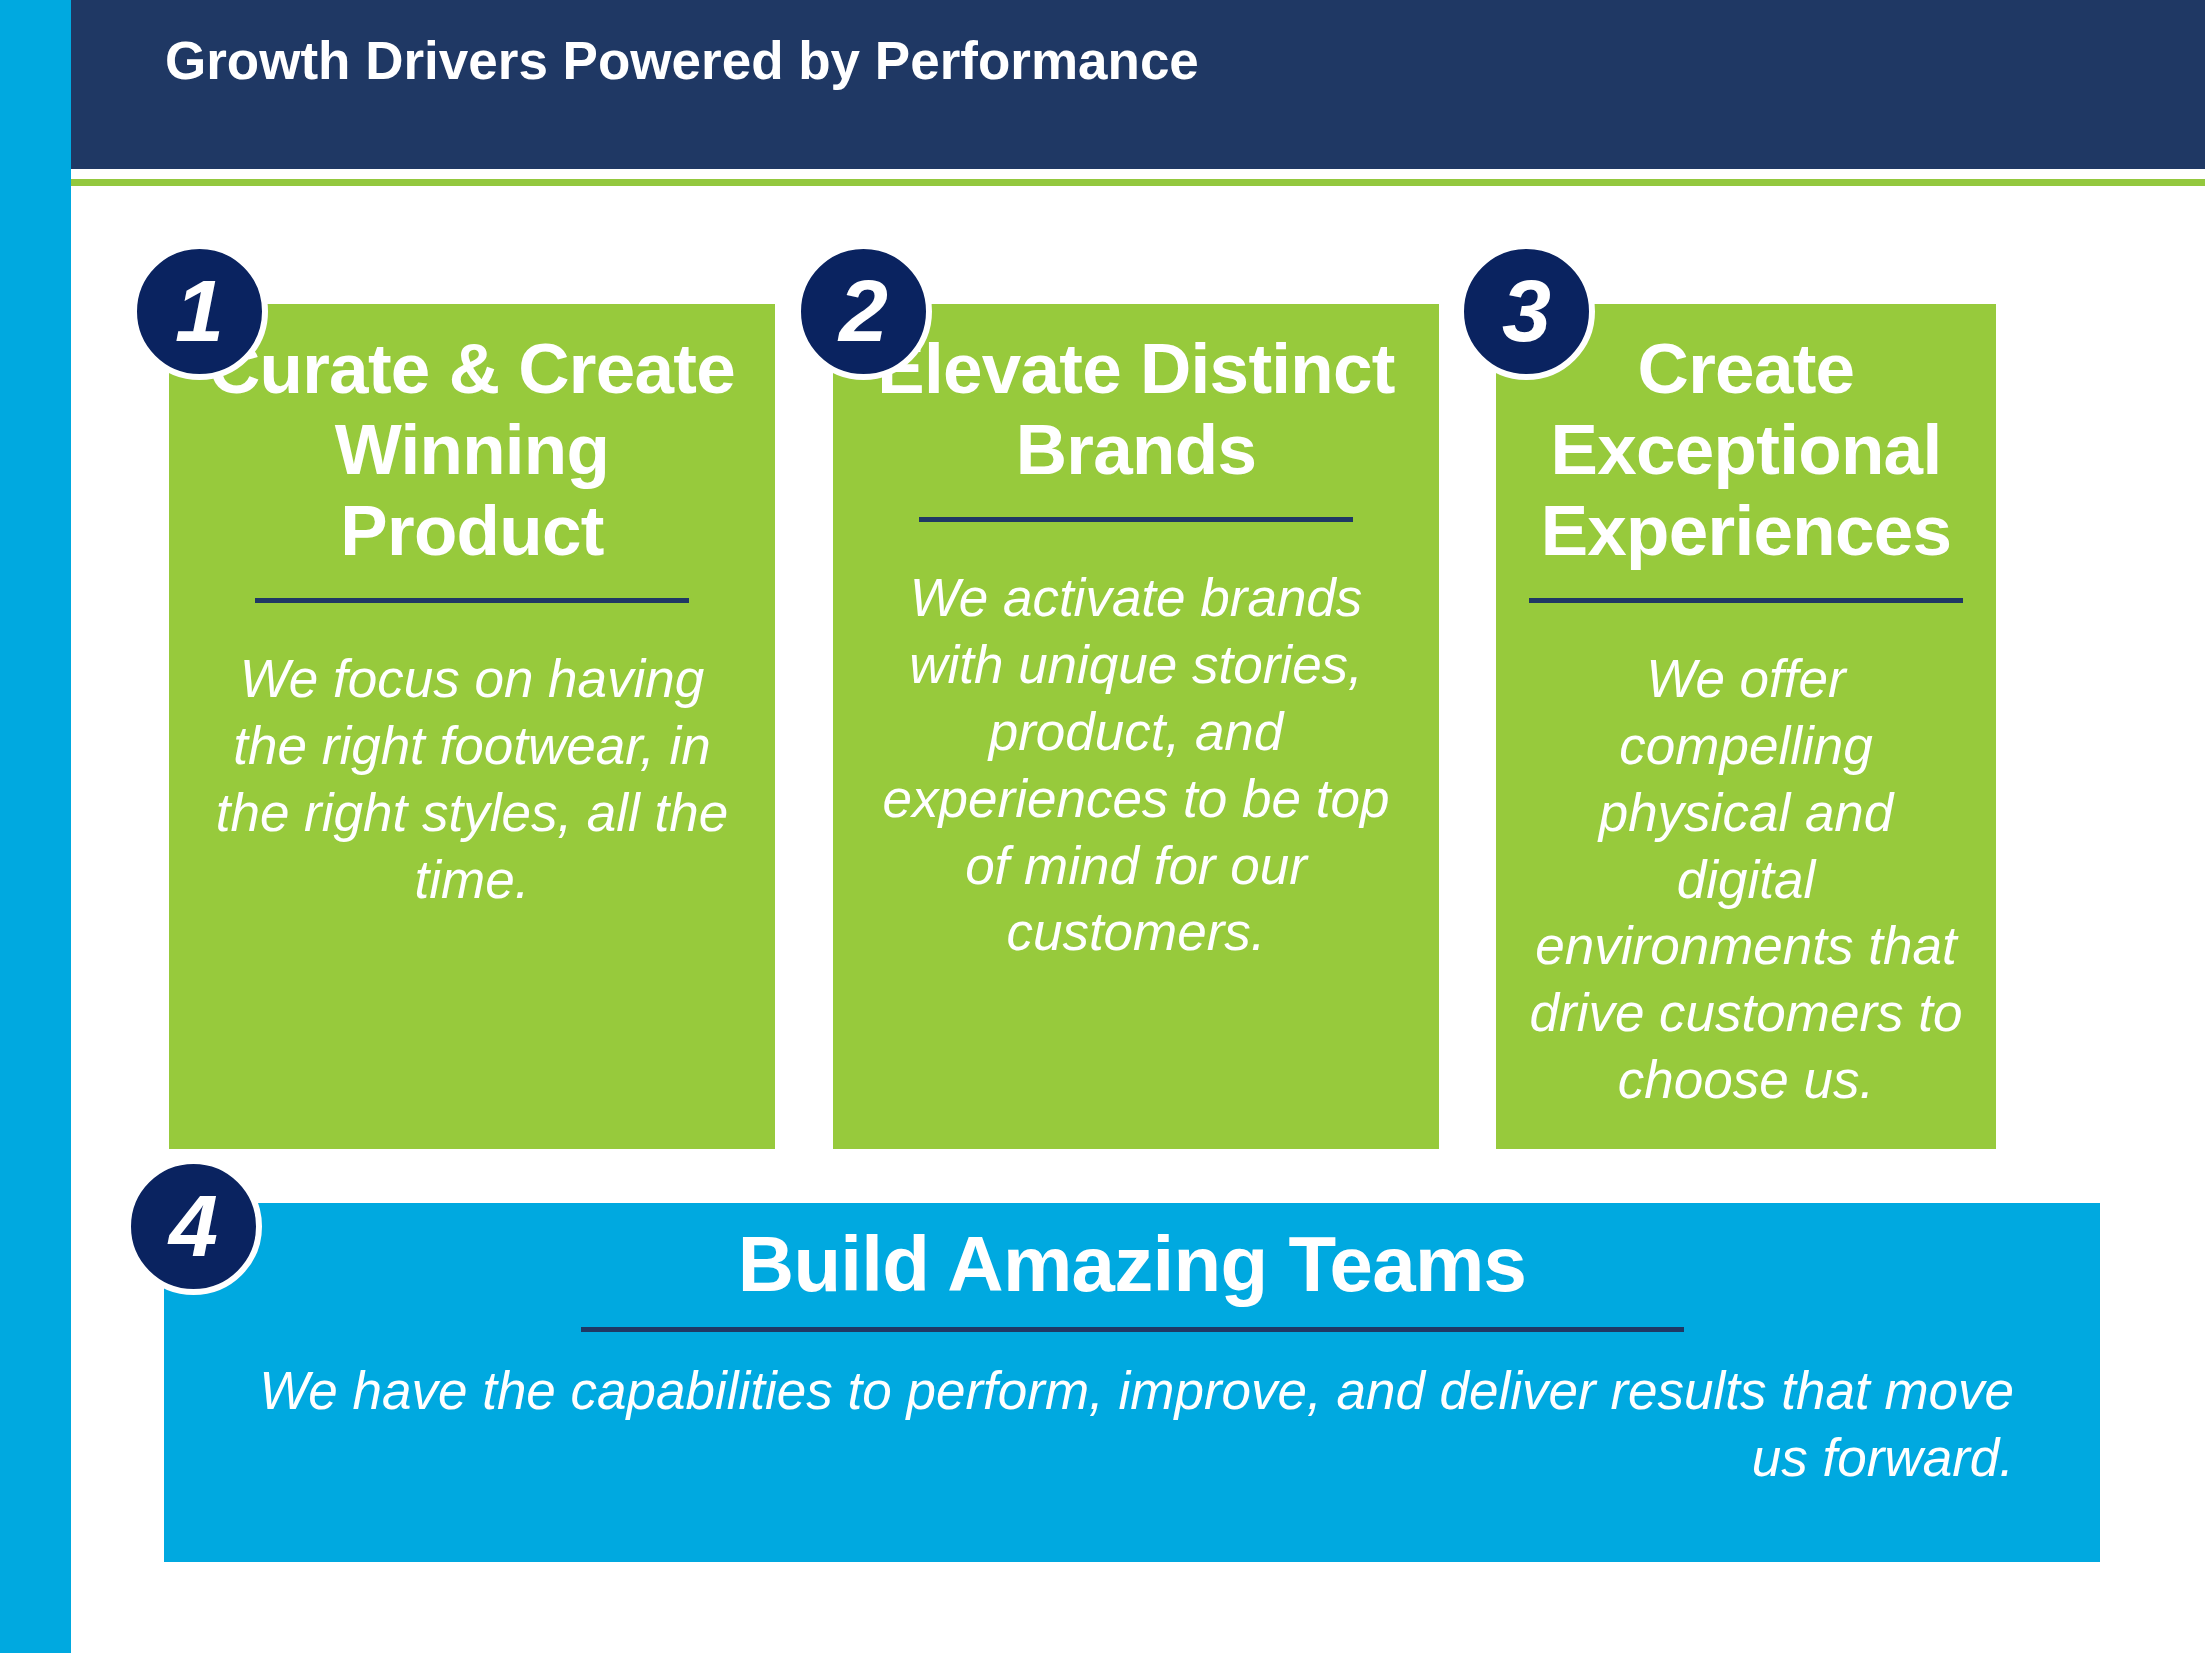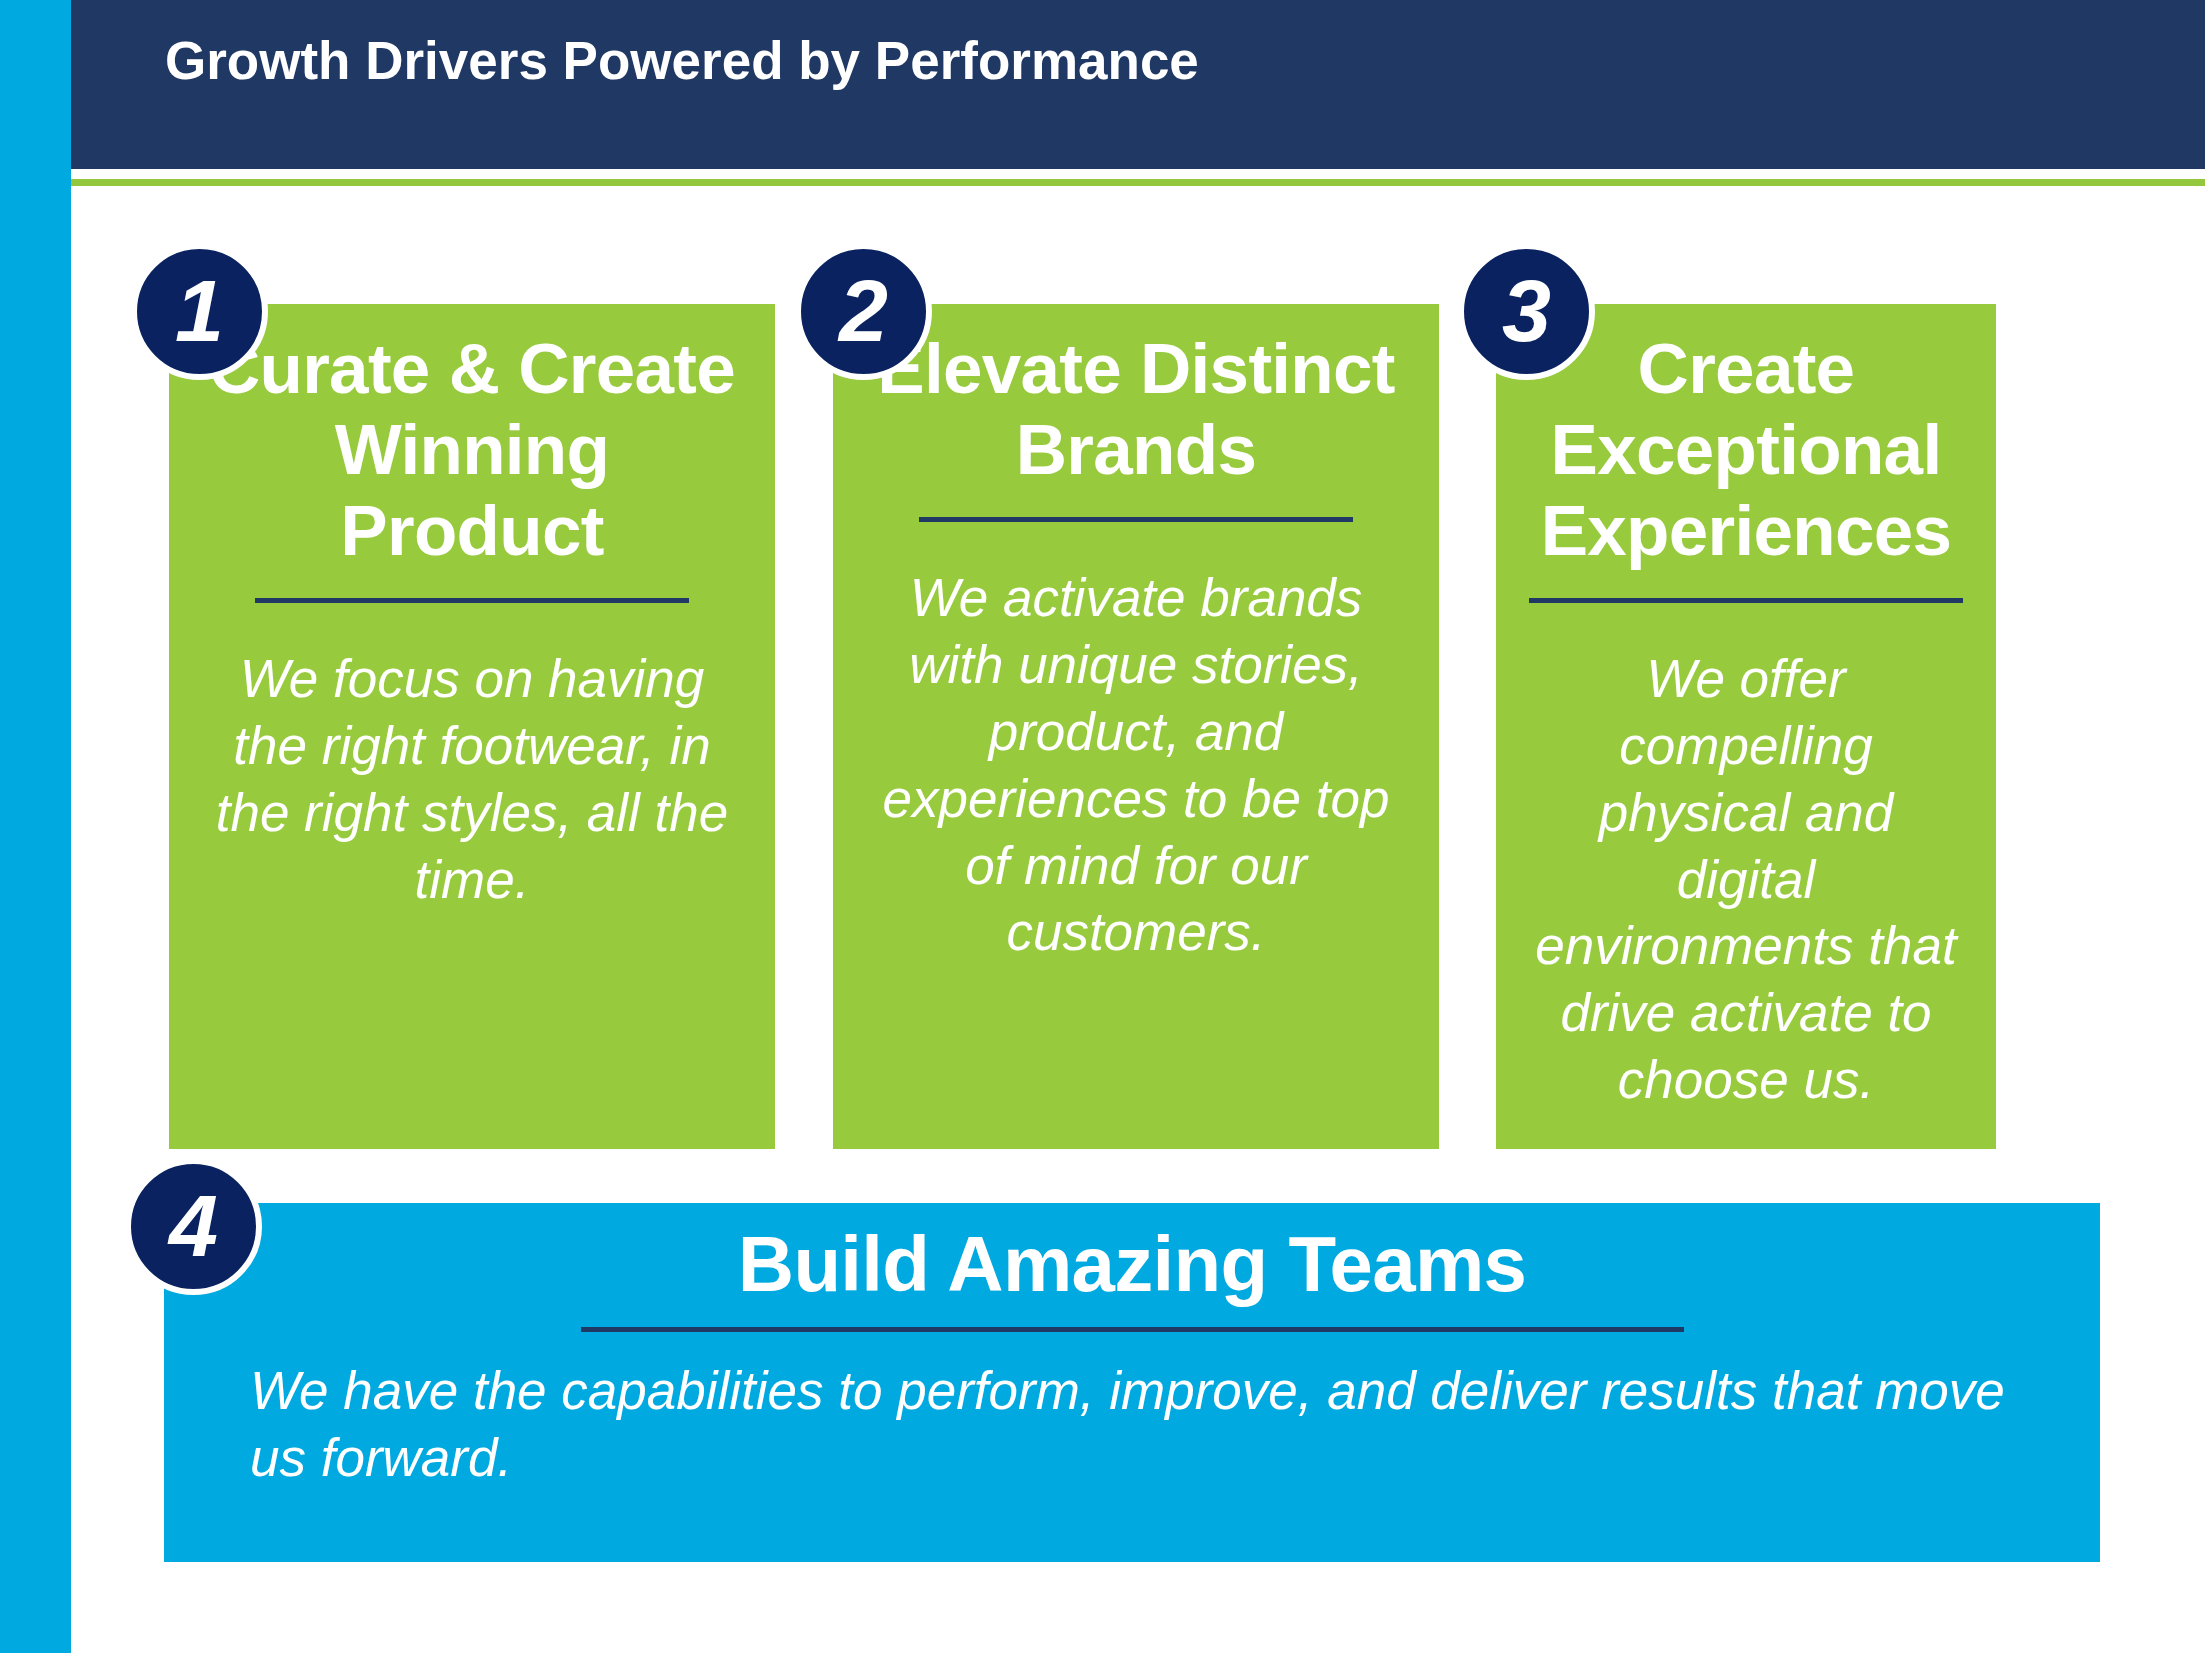--- a/index.html
+++ b/index.html
@@ -110,7 +110,7 @@
     <div class="card-inner">
       <div class="card-title">Create Exceptional Experiences</div>
       <div class="divider"></div>
-      <div class="card-body">We offer compelling physical and digital environments that drive activate to choose us.</div>
+      <div class="card-body">We offer compelling physical and digital environments that drive customers to choose us.</div>
     </div>
   </div>
 

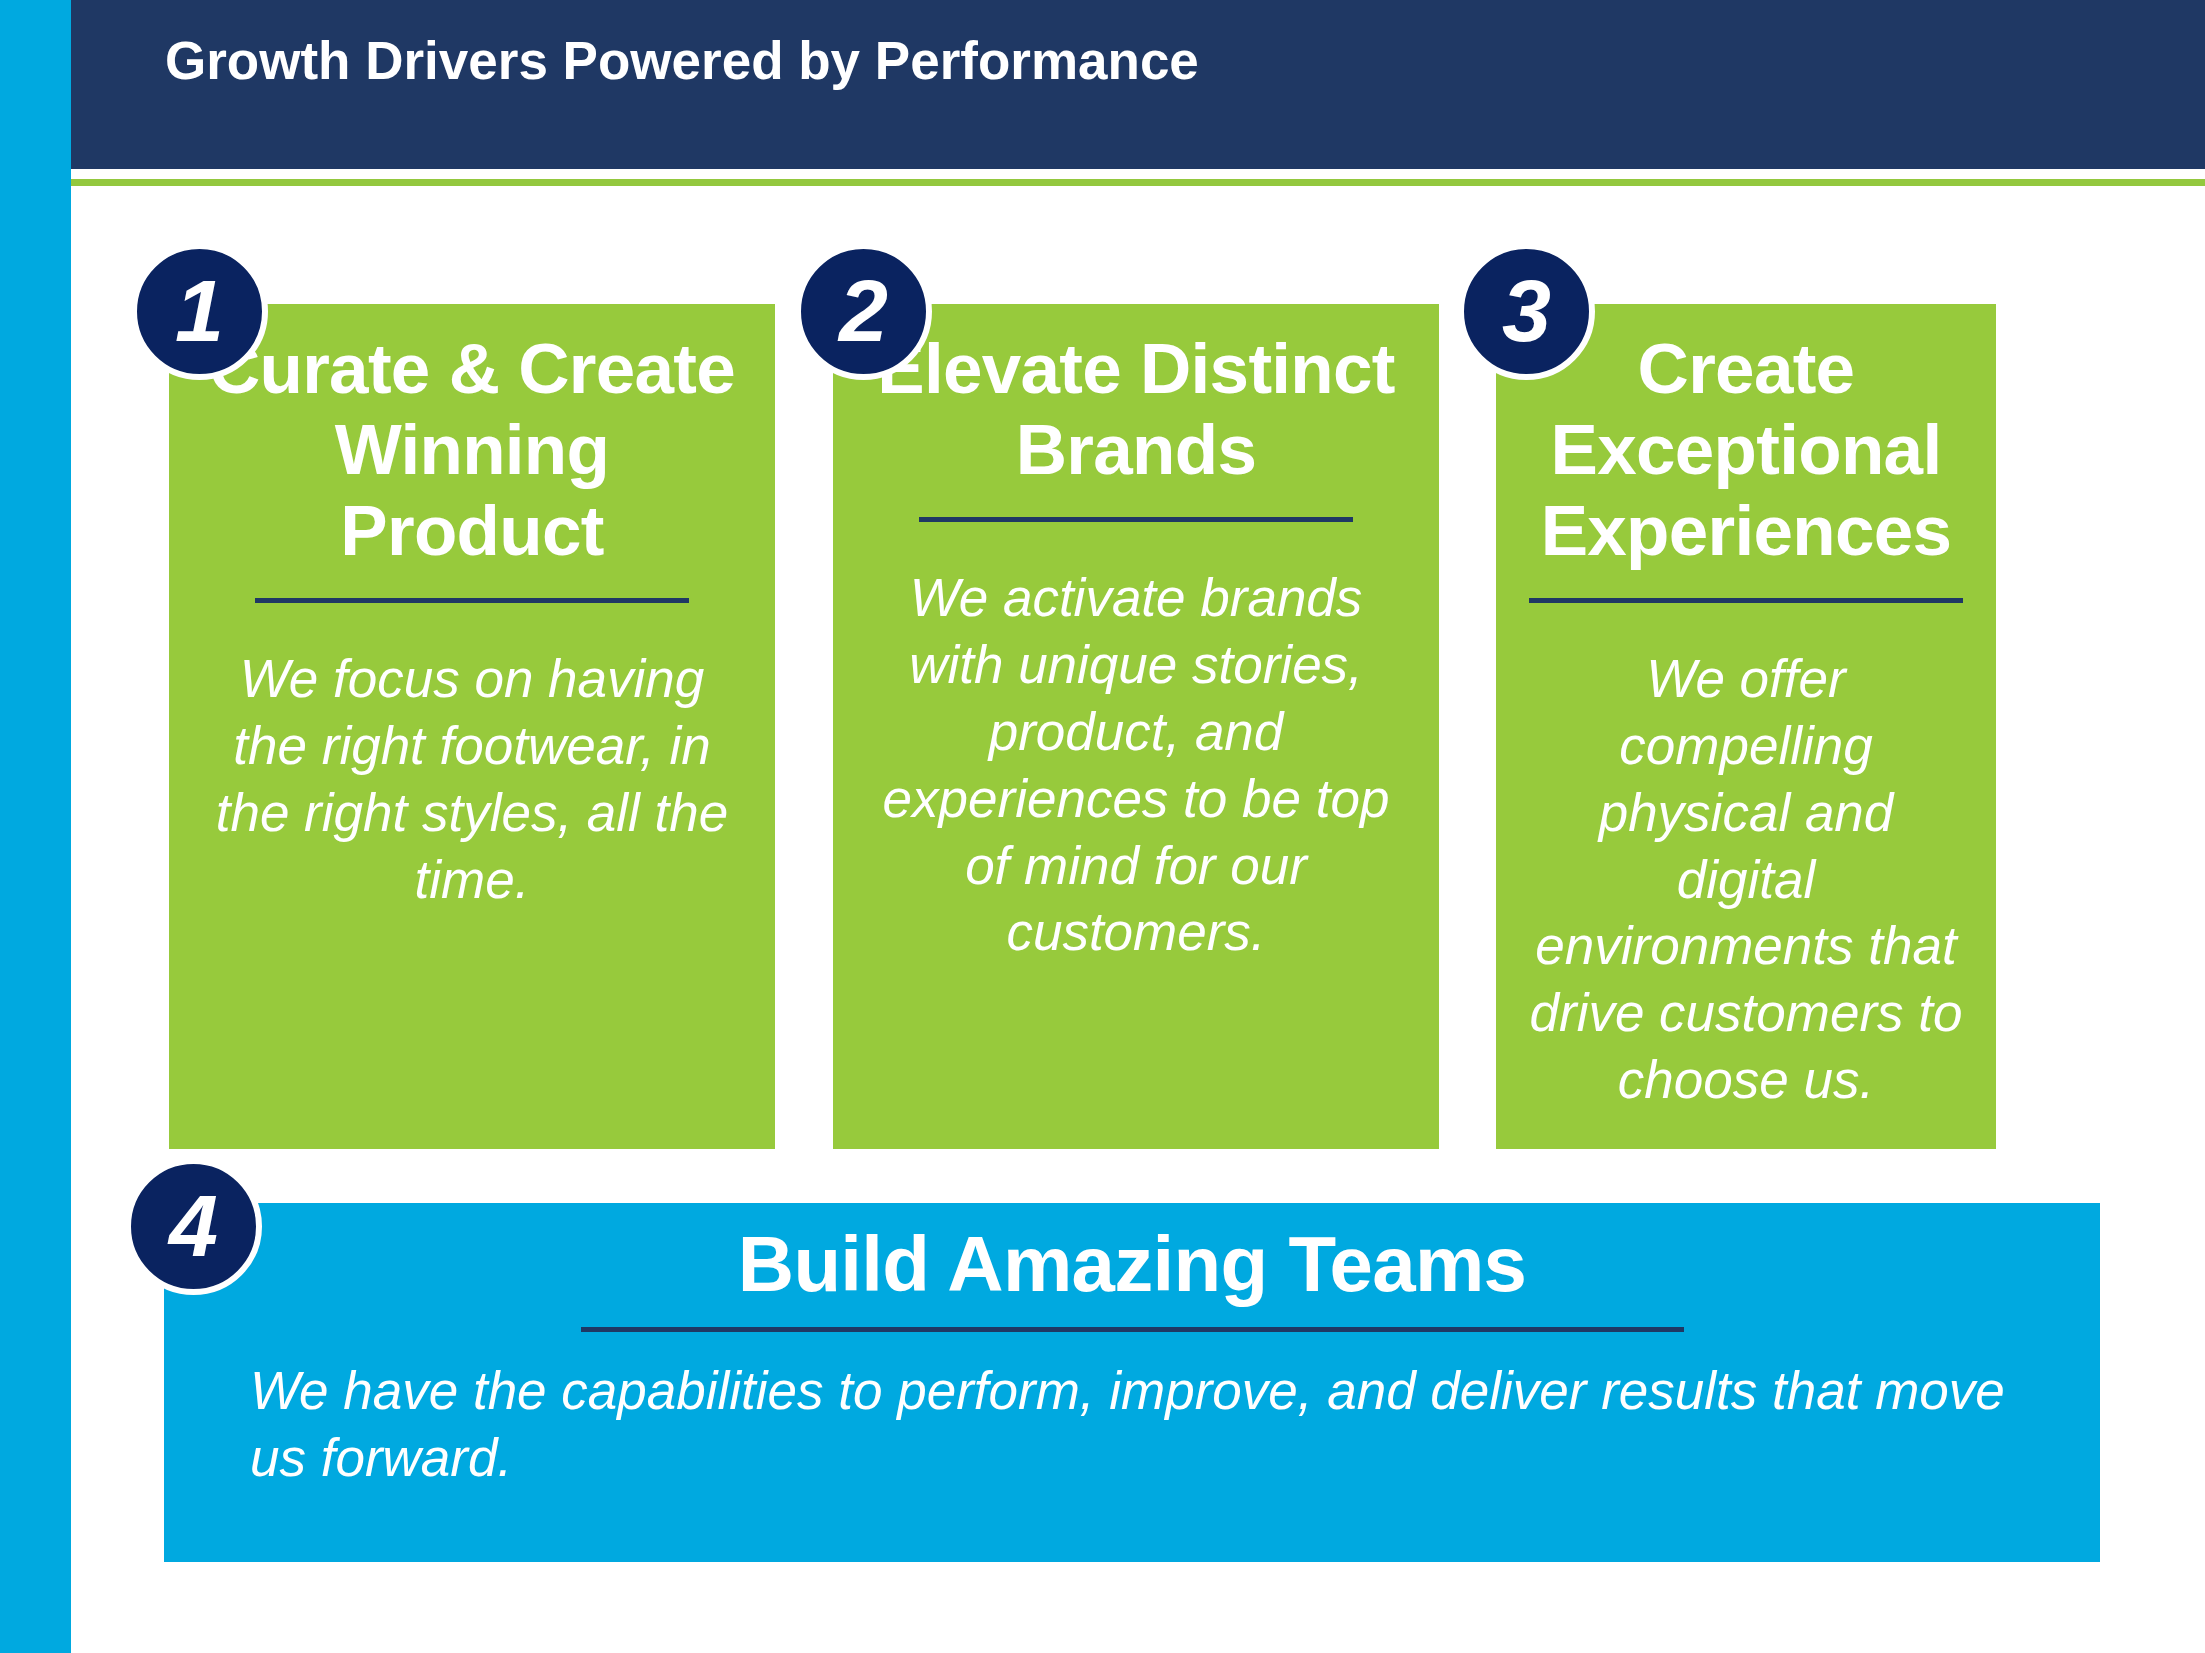--- a/index.html
+++ b/index.html
@@ -58,7 +58,7 @@
   }
   .card4-divider{width:1103px;height:5.1px;background:#1F3864;margin-top:19px;}
   .card4-body{
-    color:#ffffff;font-style:italic;font-size:53px;line-height:1.26;text-align:left;
+    color:#ffffff;font-style:italic;font-size:53px;line-height:1.26;text-align:right;
     margin-top:26.5px;width:1764px;
   }
 

